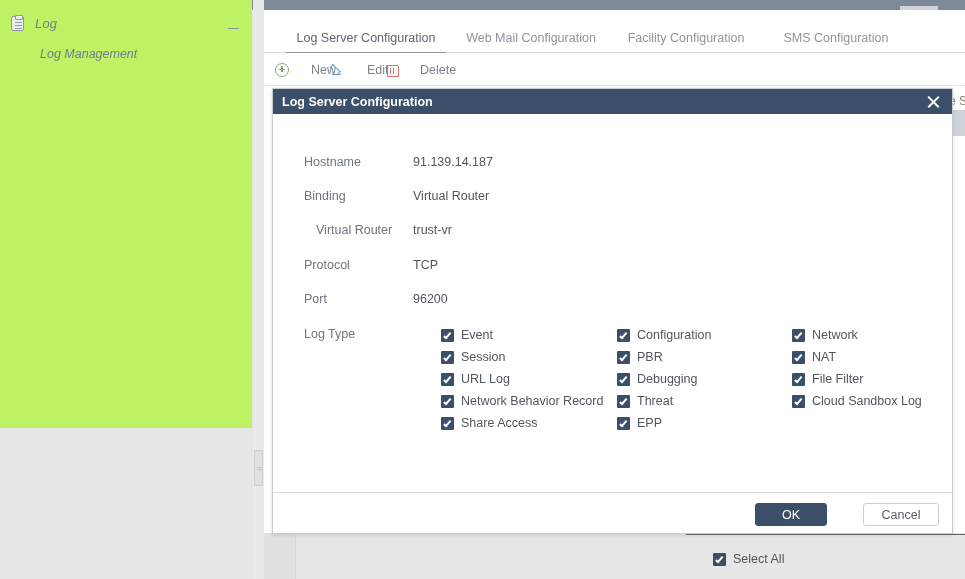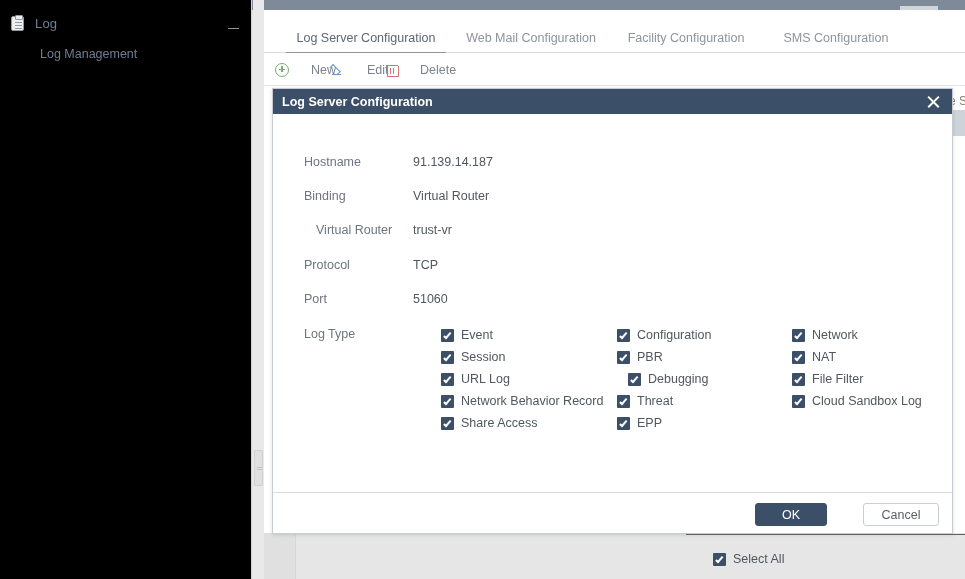--- a/index.html
+++ b/index.html
@@ -26,9 +26,10 @@
 
   
   .sidebar {
-    position: absolute; left: 0; top: 0; width: 252px; height: 579px;
-    background: #000000;
+    position: absolute; left: 0; top: 0; width: 252px; height: 428px;
+    background: #bef264;
     border-right: 1px solid #d2d2d2;
+    font-style: italic;
   }
   .sb-header {
     position: absolute; left: 0; top: 10px; width: 252px; height: 27px;

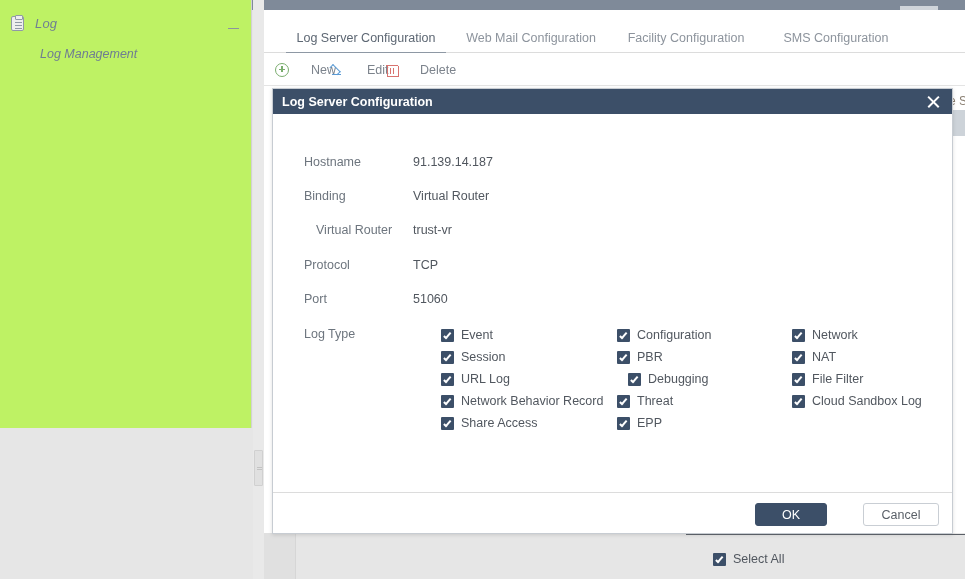--- a/index.html
+++ b/index.html
@@ -357,7 +357,7 @@
 
       <div class="row" style="top:178px;">
         <div class="lbl">Port</div>
-        <div class="val">51060</div>
+        <div class="val">96200</div>
       </div>
 
       <div class="row" style="top:213px;">

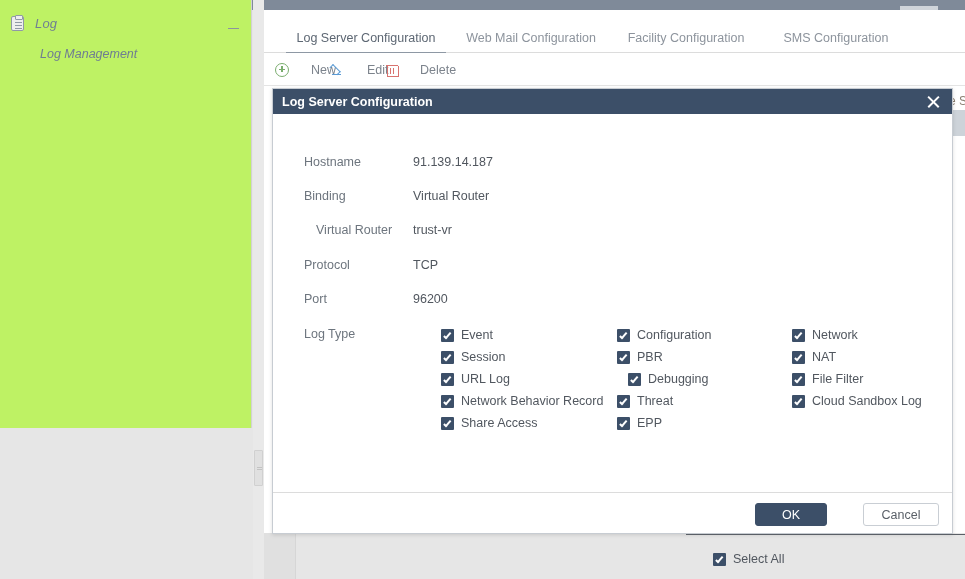--- a/index.html
+++ b/index.html
@@ -393,7 +393,7 @@
             <span class="cbx"></span>
             <span class="cb-lbl">PBR</span>
           </div>
-          <div class="cb" style="left: 328px; top: 44px;">
+          <div class="cb" style="left: 317px; top: 44px;">
             <span class="cbx"></span>
             <span class="cb-lbl">Debugging</span>
           </div>

